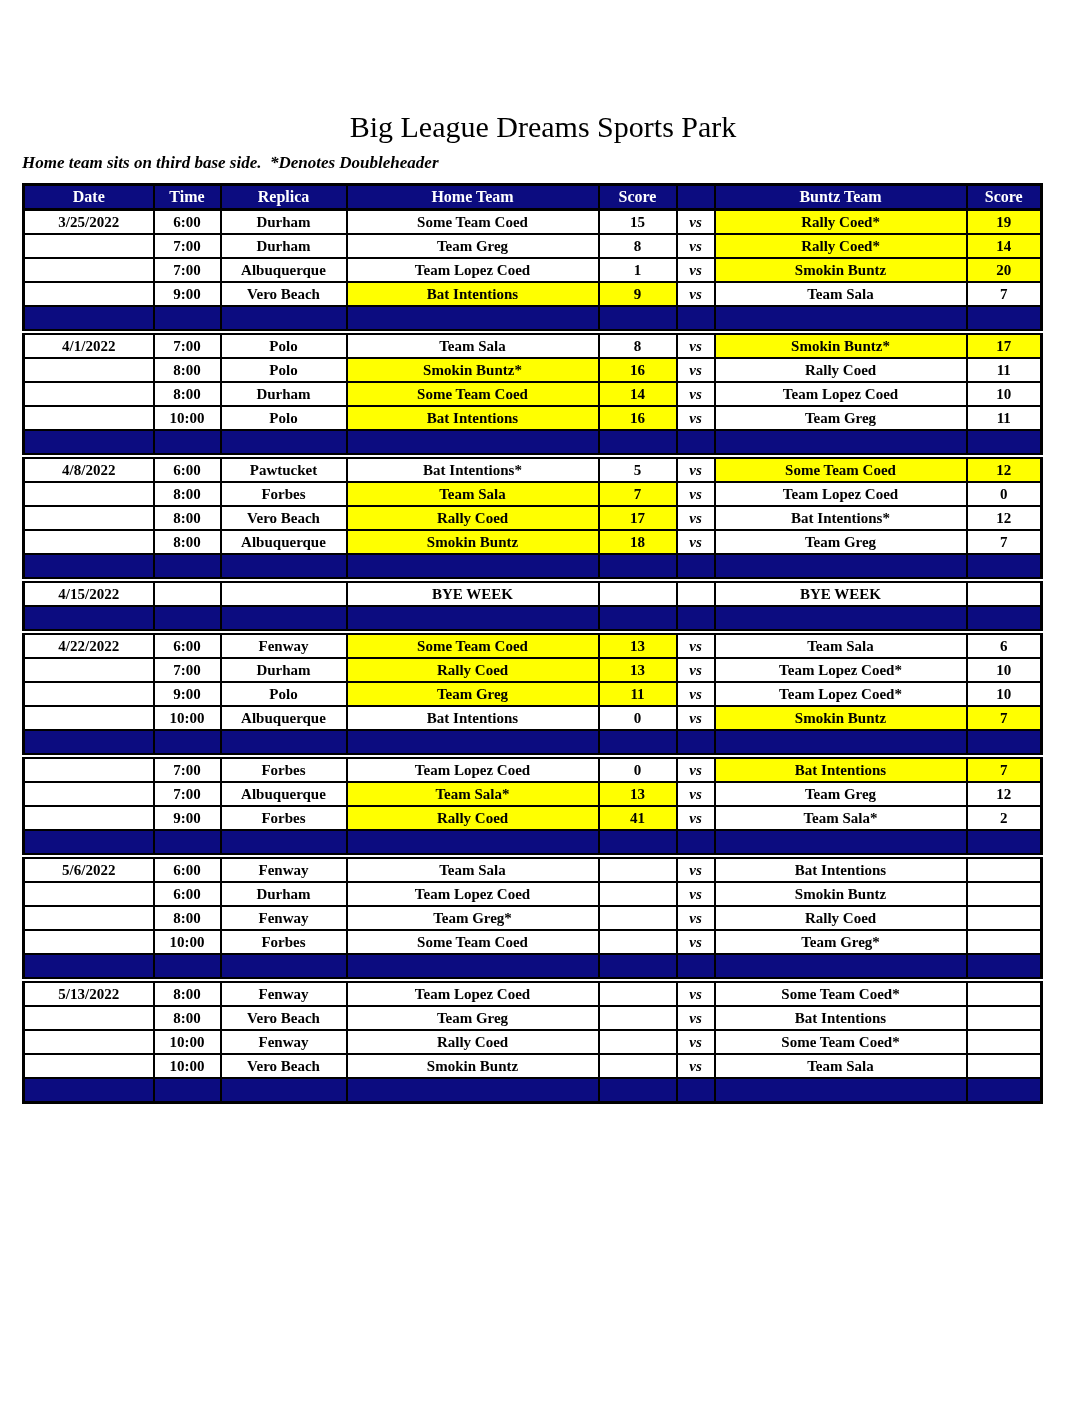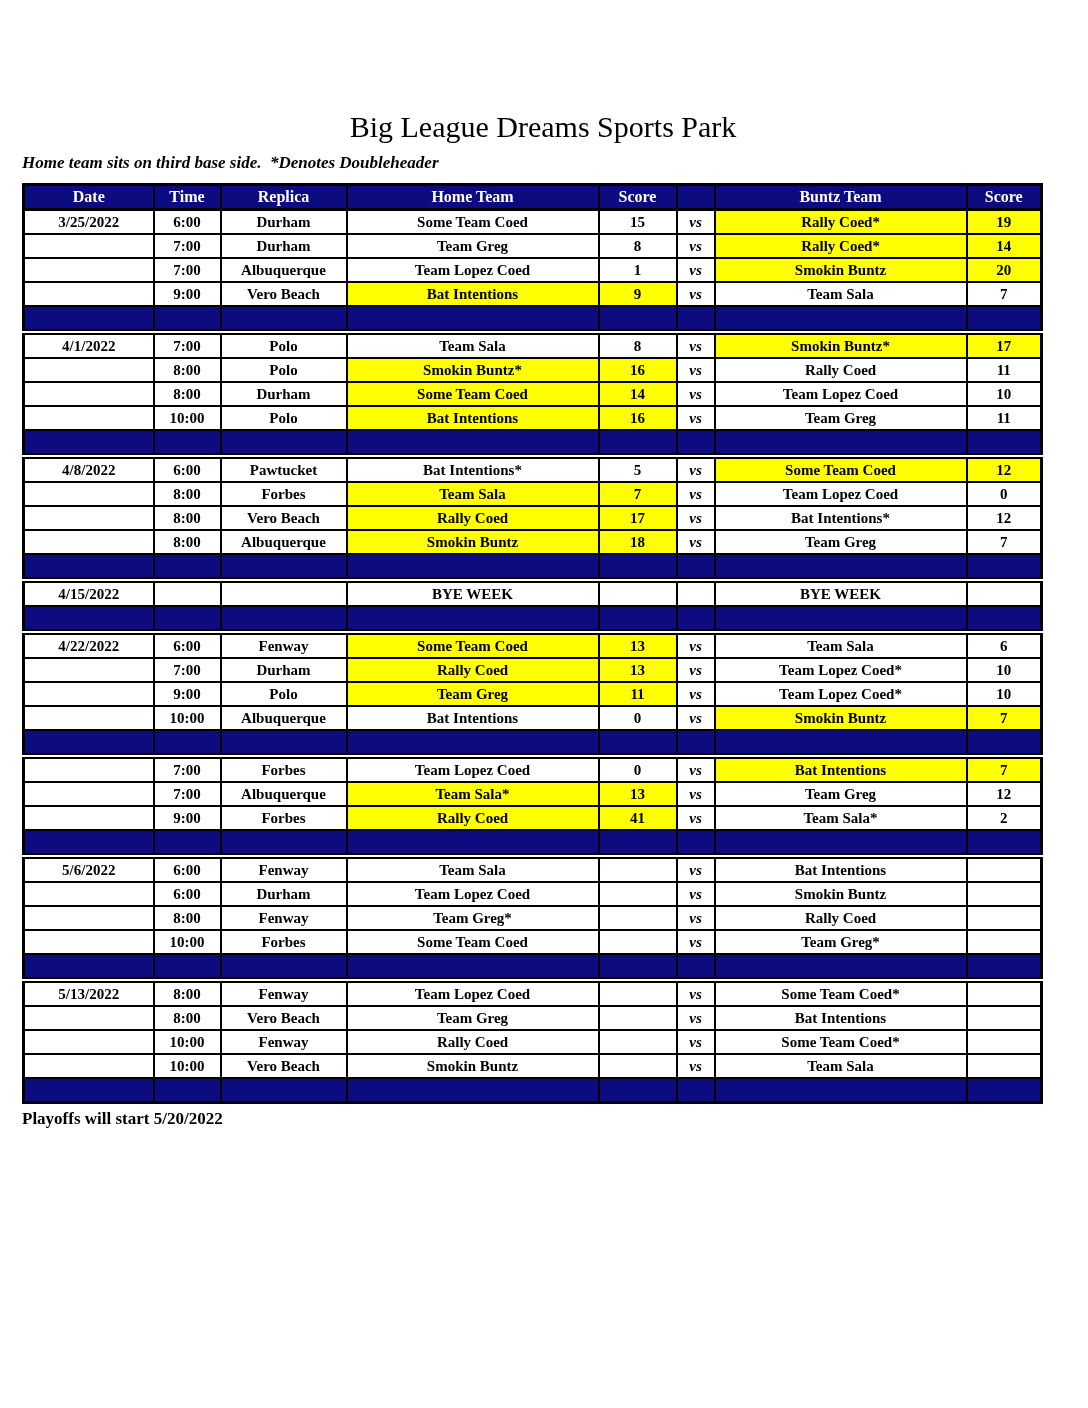--- a/index.html
+++ b/index.html
@@ -457,7 +457,6 @@
       </tbody>
   </table>
 
-  <div class="footer">Playoffs will start 5/20/2022</div>
 </div>
 
 </body></html>

